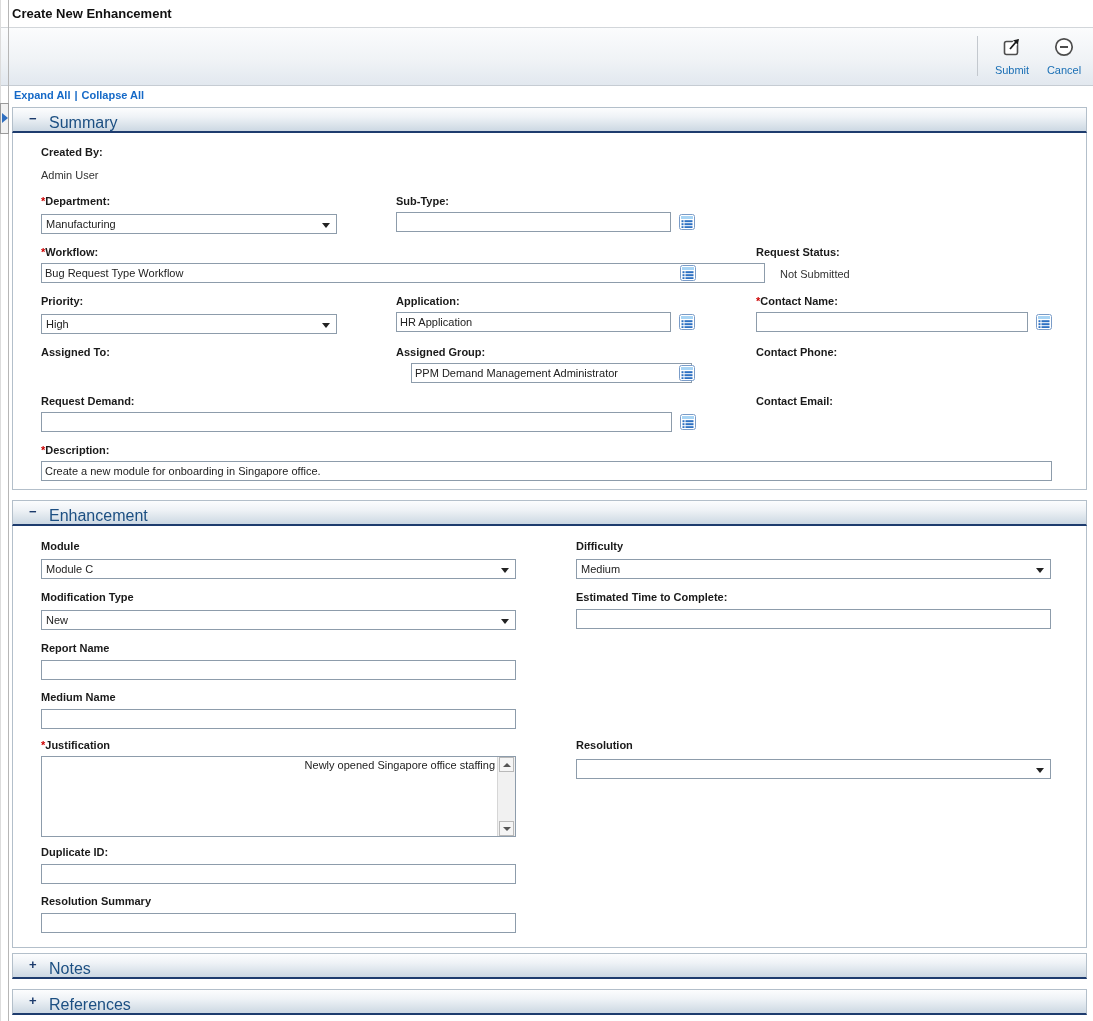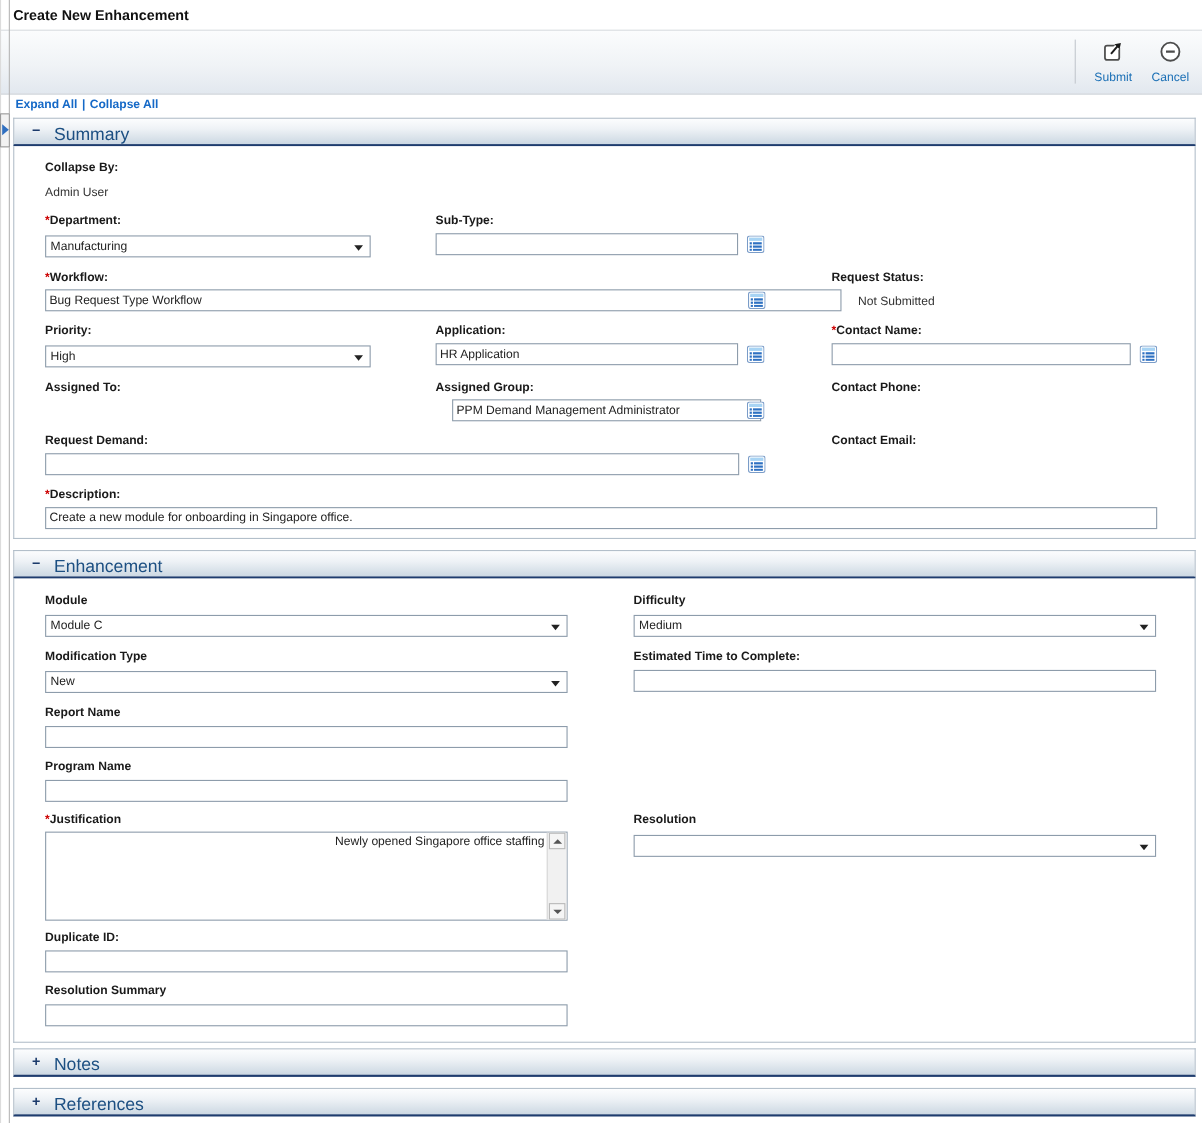--- a/index.html
+++ b/index.html
@@ -116,7 +116,7 @@
   </div>
   <div class="sec-body" style="top:133px; height:357px;">
 
-    <div class="lbl" style="left:28px; top:13px;"><span>Collapse By:</span></div>
+    <div class="lbl" style="left:28px; top:13px;"><span>Created By:</span></div>
     <div class="val" style="left:28px; top:36px;">Admin User</div>
 
     <div class="lbl" style="left:28px; top:62px;"><span class="req">*</span><span>Department:</span></div>

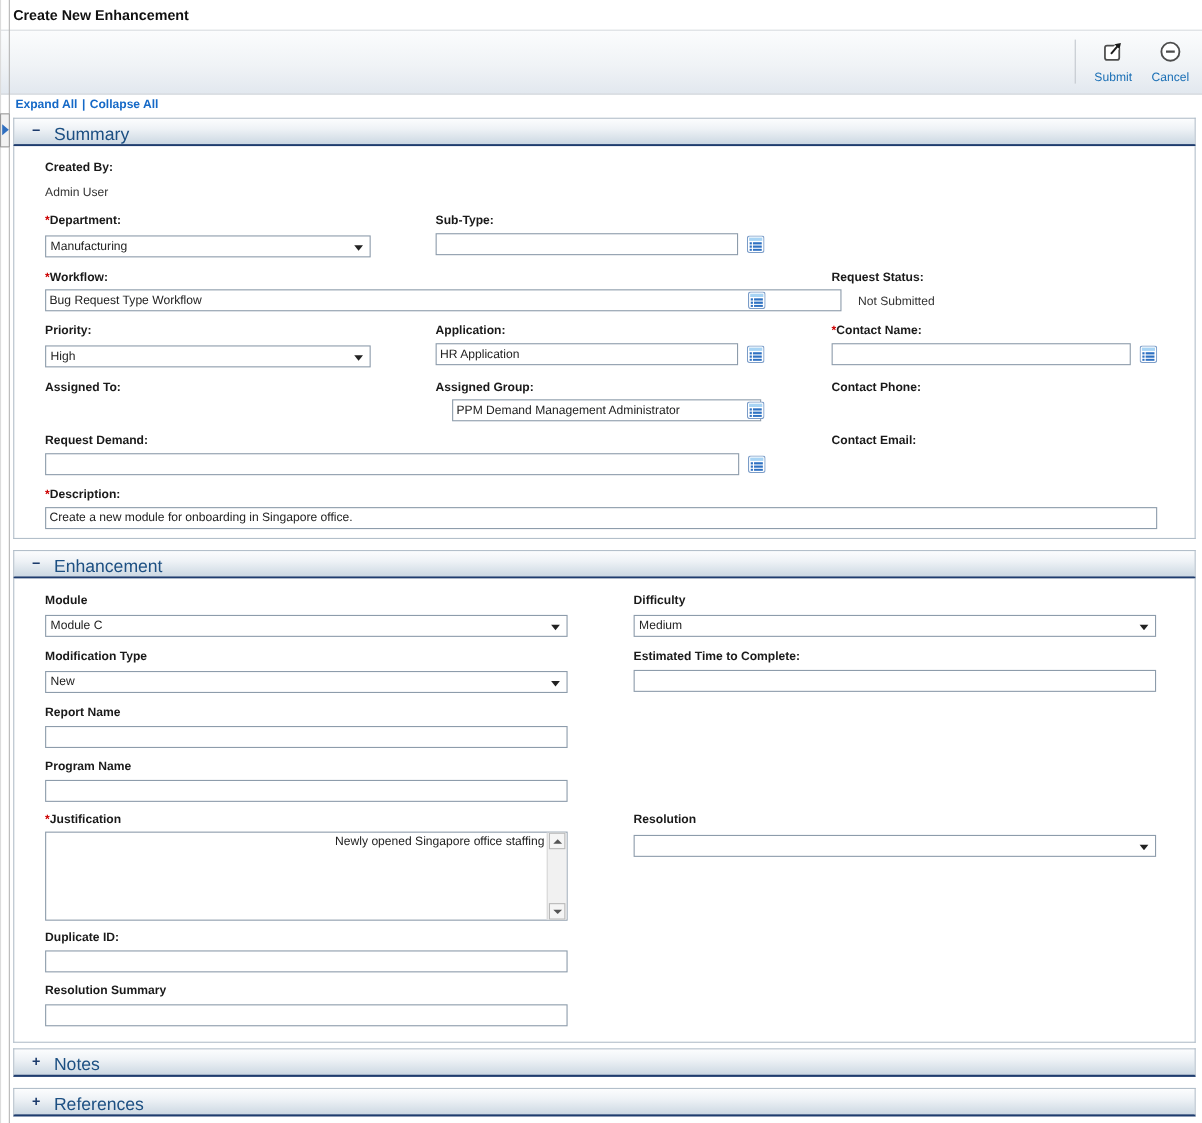--- a/index.html
+++ b/index.html
@@ -256,7 +256,7 @@
     <div class="lbl" style="left:28px; top:116px;"><span>Report Name</span></div>
     <input class="txt" style="left: 28px; top: 134px; width: 475px;" value="">
 
-    <div class="lbl" style="left:28px; top:165px;"><span>Program Name</span></div>
+    <div class="lbl" style="left:28px; top:165px;"><span>Medium Name</span></div>
     <input class="txt" style="left: 28px; top: 183px; width: 475px;" value="">
 
     <div class="lbl" style="left:28px; top:213px;"><span class="req">*</span><span>Justification</span></div>

